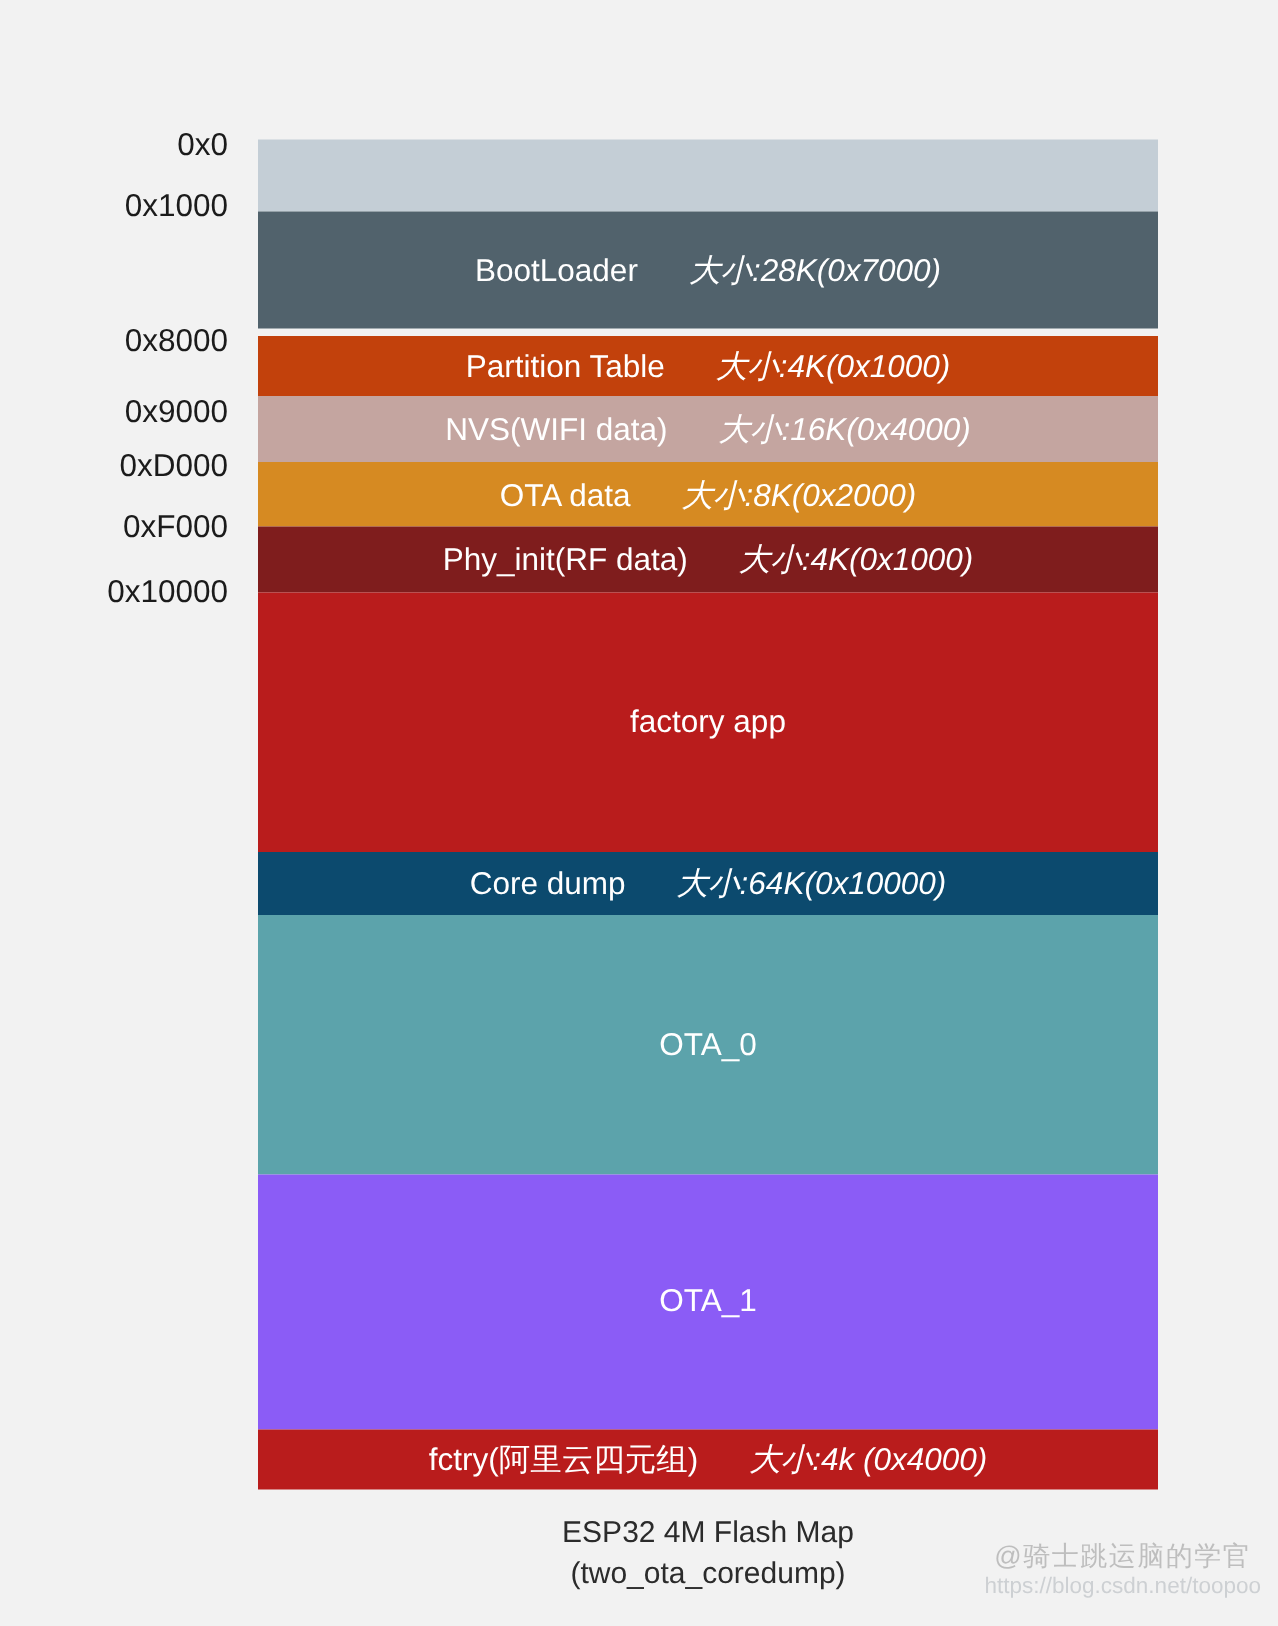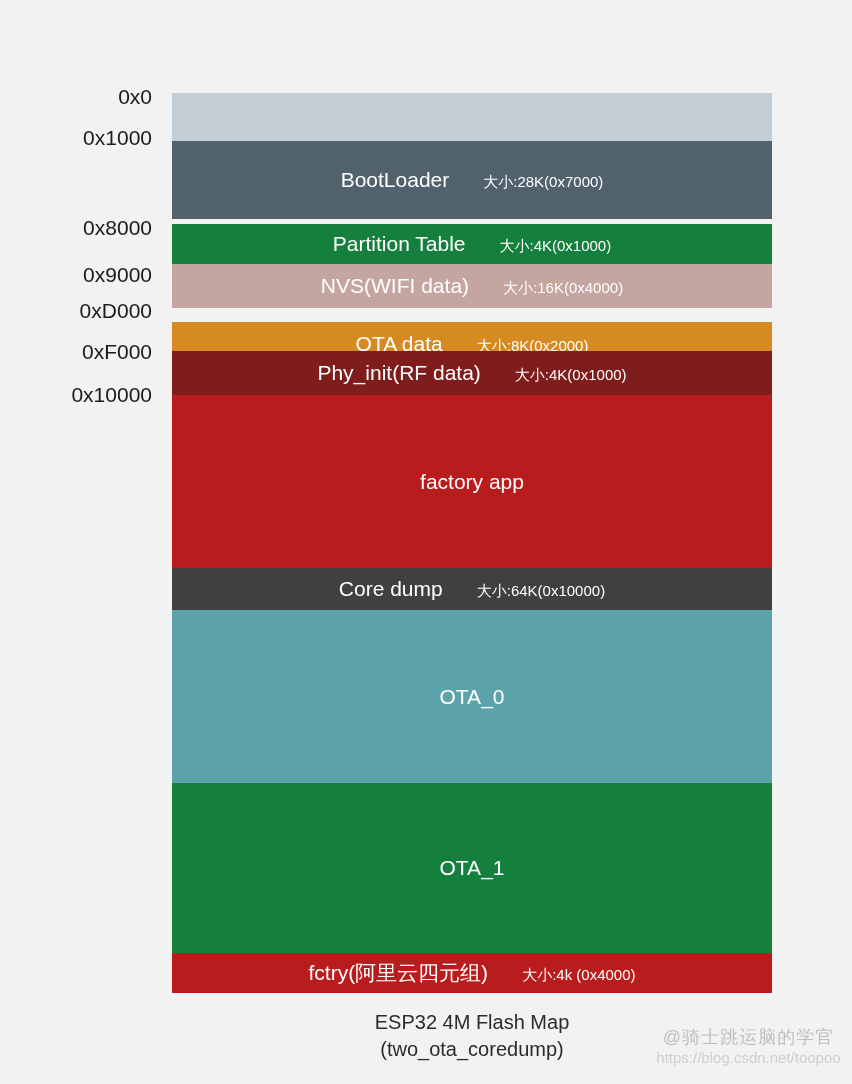--- a/index.html
+++ b/index.html
@@ -70,8 +70,9 @@
     color: #ffffff;
   }
   .band-size {
-    font-size: 15px;
+    font-size: 21px;
     color: #ffffff;
+    font-style: italic;
   }
   .band.tall .band-inner {
     gap: 0;

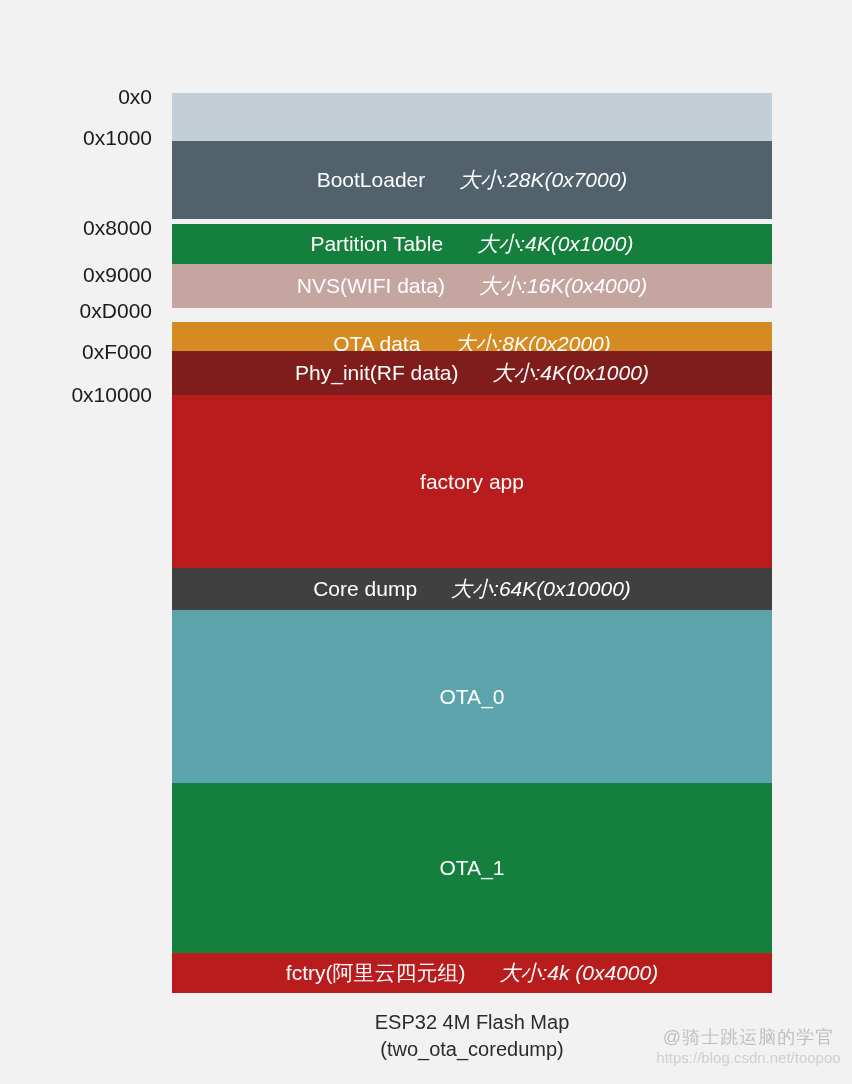--- a/index.html
+++ b/index.html
@@ -146,7 +146,7 @@
       </div>
     </div>
 
-    <div class="band" style="top:131px;height:40px;background:#15803d">
+    <div class="band" style="top:131px;height:40px;background:#c2410c">
       <div class="band-inner">
         <span class="band-name">Partition Table</span>
         <span class="band-size">大小:4K(0x1000)</span>

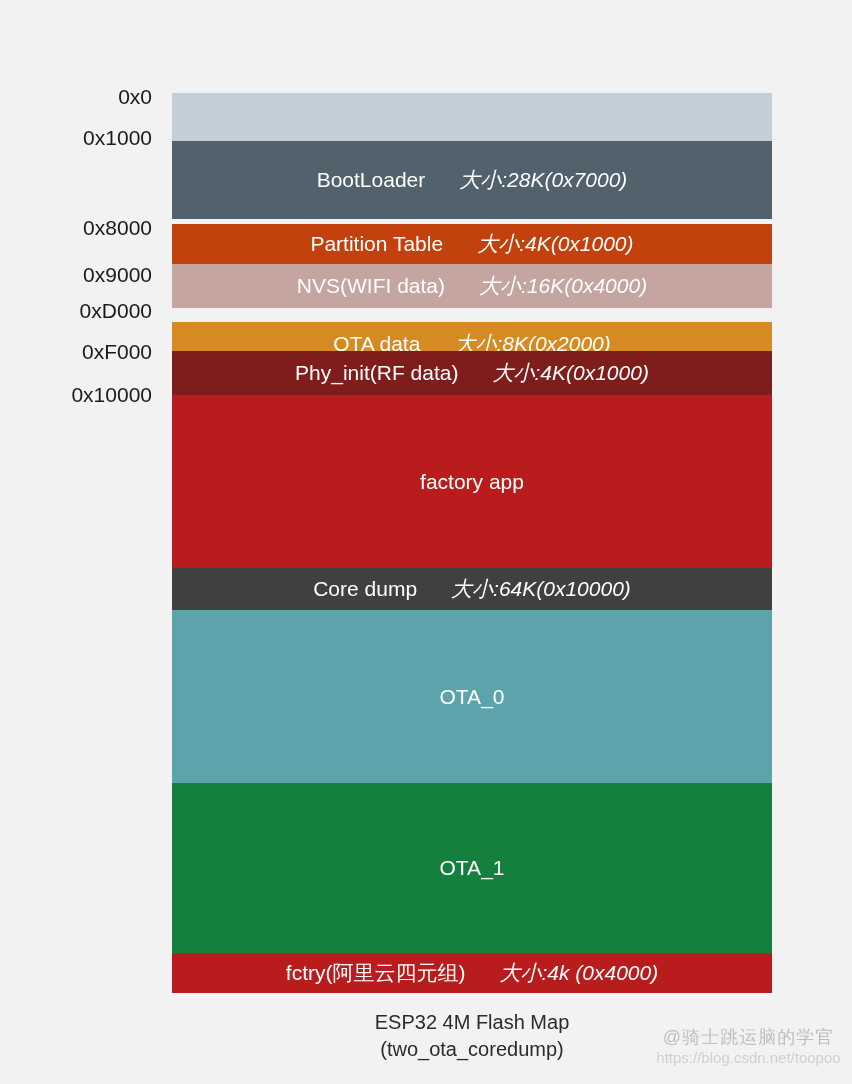--- a/index.html
+++ b/index.html
@@ -160,7 +160,7 @@
       </div>
     </div>
 
-    <div class="band" style="top:229px;height:43px;background:#d68a22">
+    <div class="band" style="top:215px;height:43px;background:#d68a22">
       <div class="band-inner">
         <span class="band-name">OTA data</span>
         <span class="band-size">大小:8K(0x2000)</span>

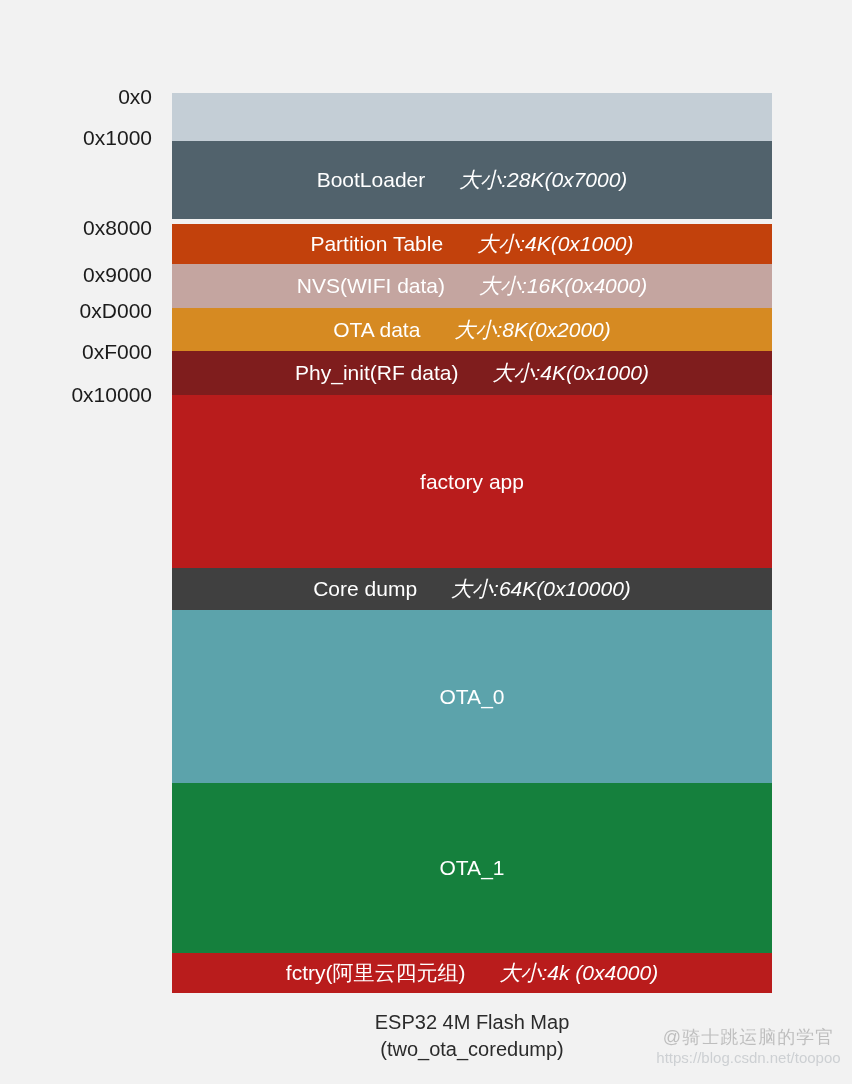--- a/index.html
+++ b/index.html
@@ -180,7 +180,7 @@
       </div>
     </div>
 
-    <div class="band" style="top:475px;height:42px;background:#404040">
+    <div class="band" style="top:475px;height:42px;background:#0c4a6e">
       <div class="band-inner">
         <span class="band-name">Core dump</span>
         <span class="band-size">大小:64K(0x10000)</span>

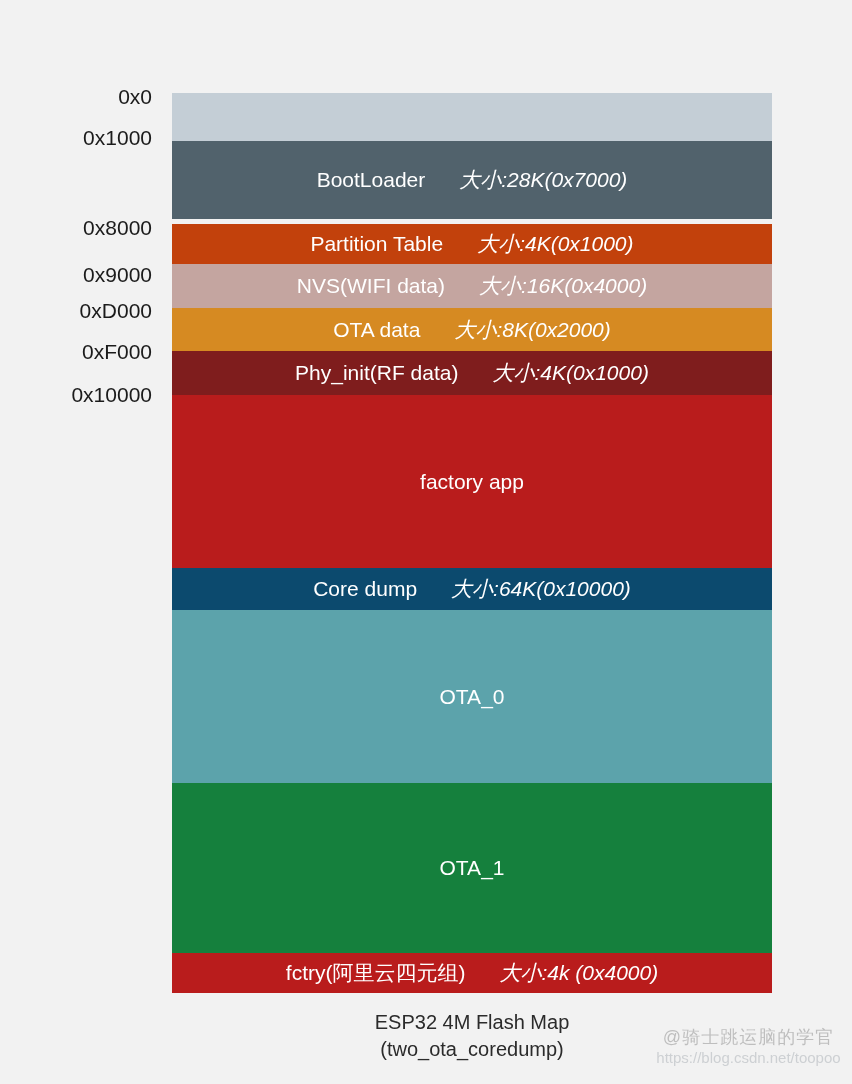--- a/index.html
+++ b/index.html
@@ -193,7 +193,7 @@
       </div>
     </div>
 
-    <div class="band tall" style="top:690px;height:170px;background:#15803d">
+    <div class="band tall" style="top:690px;height:170px;background:#8b5cf6">
       <div class="band-inner">
         <span class="band-name">OTA_1</span>
       </div>

